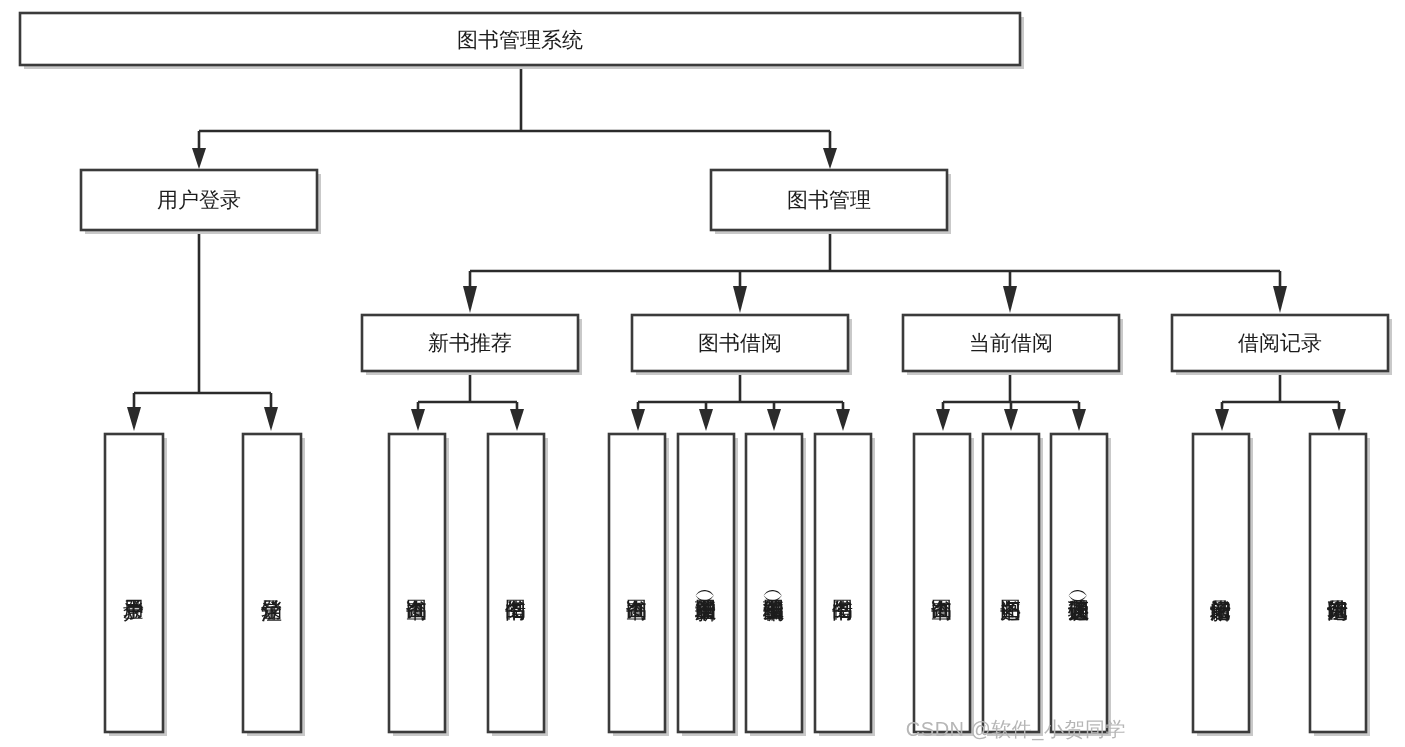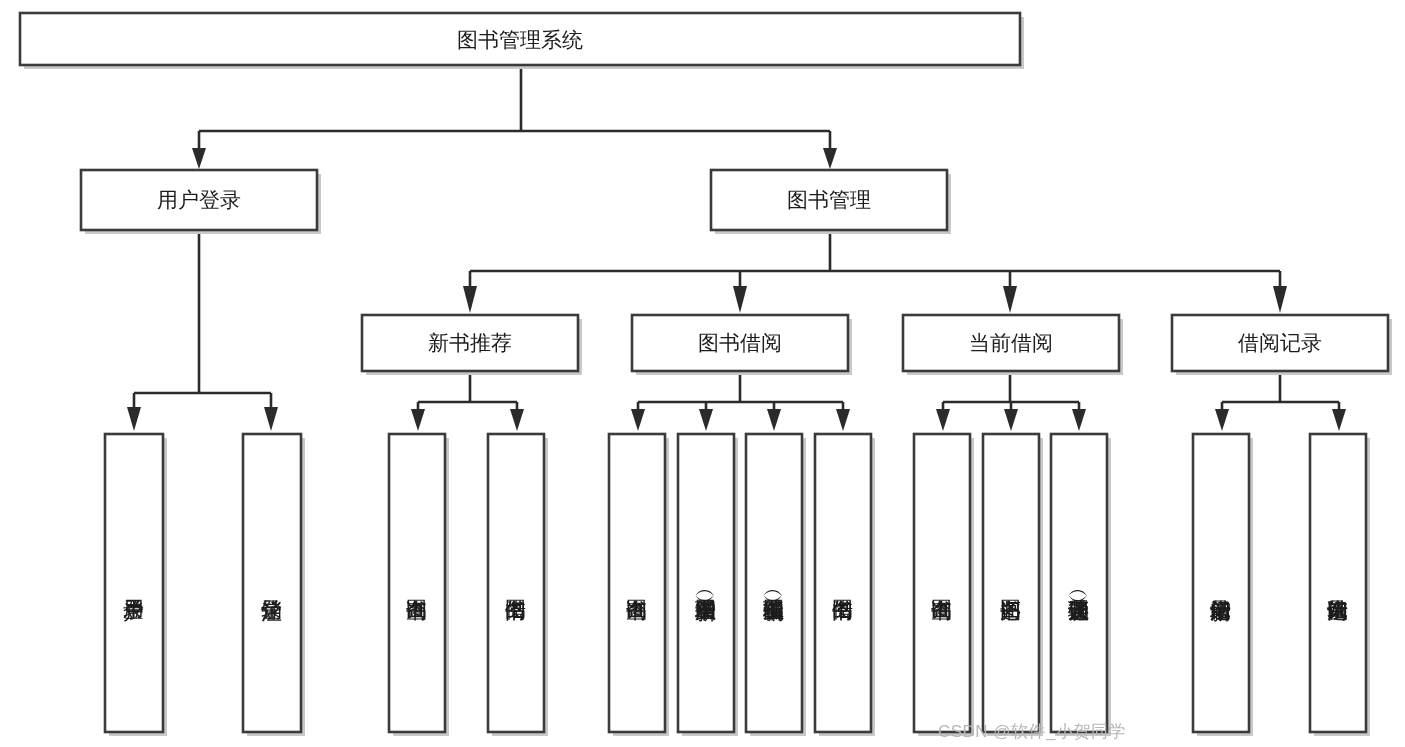--- a/index.html
+++ b/index.html
@@ -61,7 +61,7 @@
     right: 8px;
     bottom: 4px;
     font-family: "Liberation Sans", "DejaVu Sans", sans-serif;
-    font-size: 17px;
+    font-size: 20px;
     color: #b6b6b6;
     letter-spacing: 0.5px;
     white-space: nowrap;

